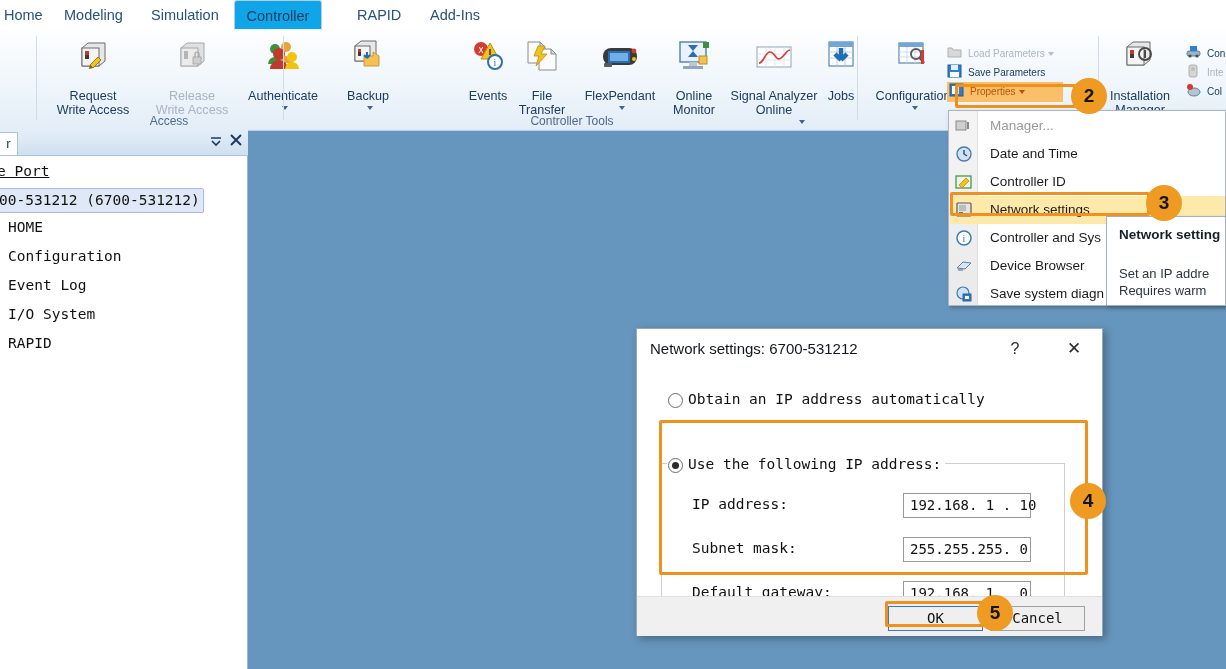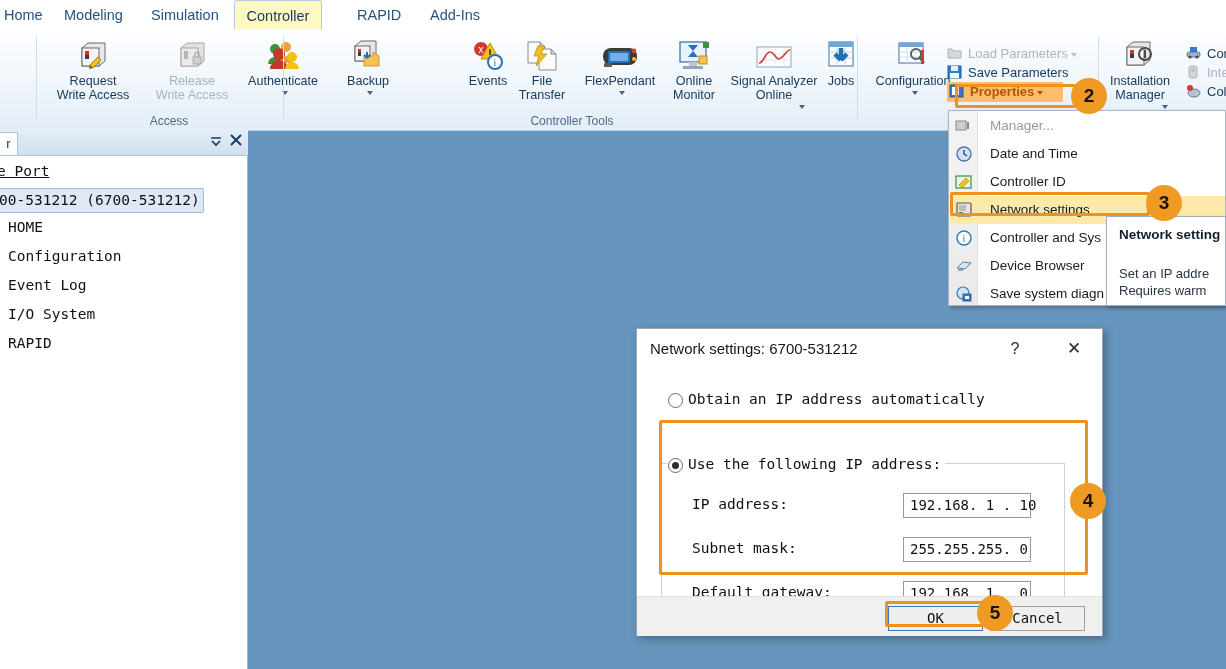--- a/index.html
+++ b/index.html
@@ -17,7 +17,7 @@
     background:#ffffff;}
   .tab{position:absolute;top:0;height:30px;line-height:30px;
     font-size:14.5px;color:#26527e;padding:0 12px;white-space:nowrap;cursor:default;}
-  .tab.active{background:#fef9c3;border:1px solid #b5cde3;border-bottom:1px solid #f1f7fc;
+  .tab.active{background:#0ea5e9;border:1px solid #b5cde3;border-bottom:1px solid #f1f7fc;
     border-radius:3px 3px 0 0;box-sizing:border-box;color:#1b3c61;}
   #ribbon-body{position:absolute;left:0;top:30px;width:1226px;height:100px;
     background:linear-gradient(#fdfeff,#eef5fb 60%,#e3edf7);

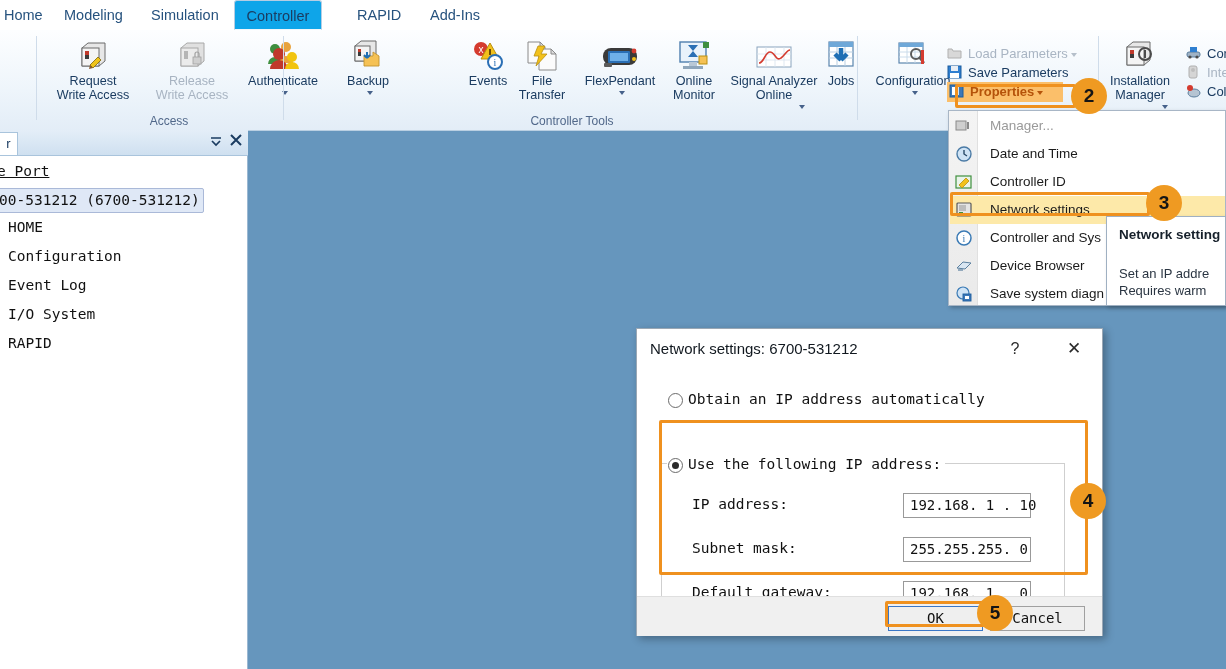--- a/index.html
+++ b/index.html
@@ -34,7 +34,7 @@
     border-right:3.5px solid transparent;border-top:4px solid #46618a;
     vertical-align:middle;margin-left:3px;}
   .caretrow{height:8px;line-height:8px;}
-  .small-item{position:absolute;height:20px;line-height:20px;font-size:13px;
+  .small-item{position:absolute;height:20px;line-height:20px;font-size:10px;
     color:#1b3c61;white-space:nowrap;cursor:default;}
   .small-item.dis{color:#a9b5c3;}
   .small-item .si-ico{display:inline-block;width:16px;height:14px;vertical-align:-2px;margin-right:5px;}

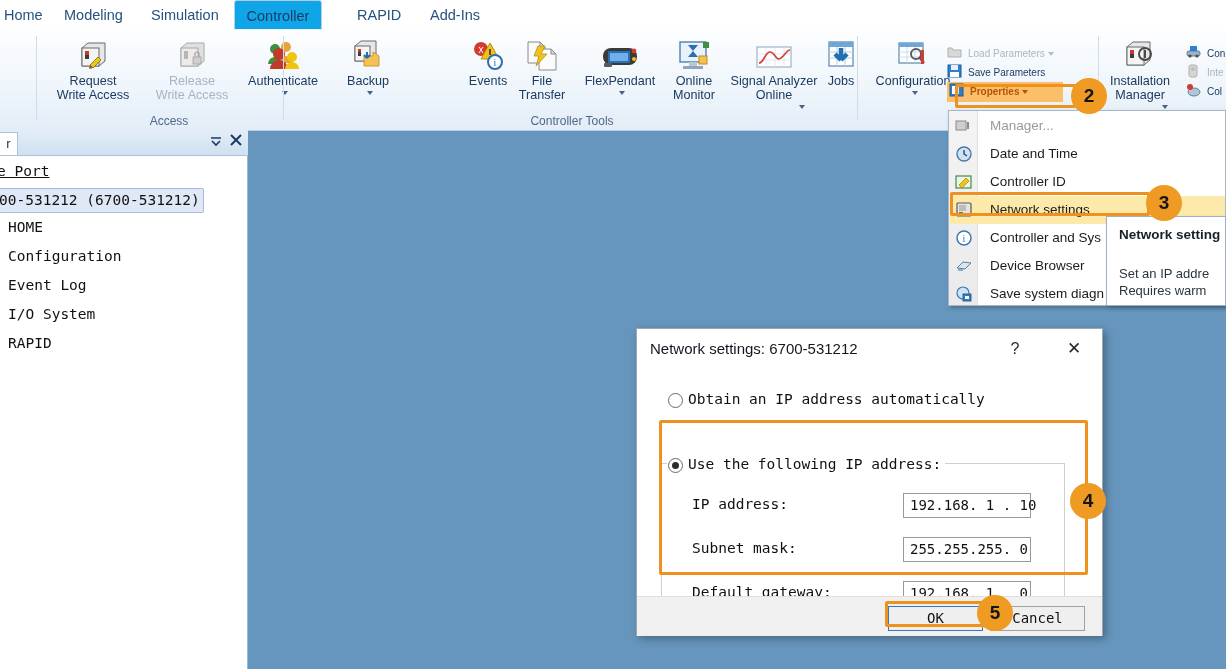--- a/index.html
+++ b/index.html
@@ -28,7 +28,7 @@
     font-size:12px;color:#51688a;}
   .big{position:absolute;top:4px;width:auto;text-align:center;cursor:default;}
   .big .ico{height:38px;display:flex;align-items:flex-end;justify-content:center;}
-  .big .lbl{font-size:12.6px;line-height:13.6px;color:#1b3c61;margin-top:3px;white-space:pre-line;}
+  .big .lbl{font-size:12.6px;line-height:13.6px;color:#1b3c61;margin-top:18px;white-space:pre-line;}
   .big.dis .lbl{color:#a8b4c2;}
   .caret{display:inline-block;width:0;height:0;border-left:3.5px solid transparent;
     border-right:3.5px solid transparent;border-top:4px solid #46618a;

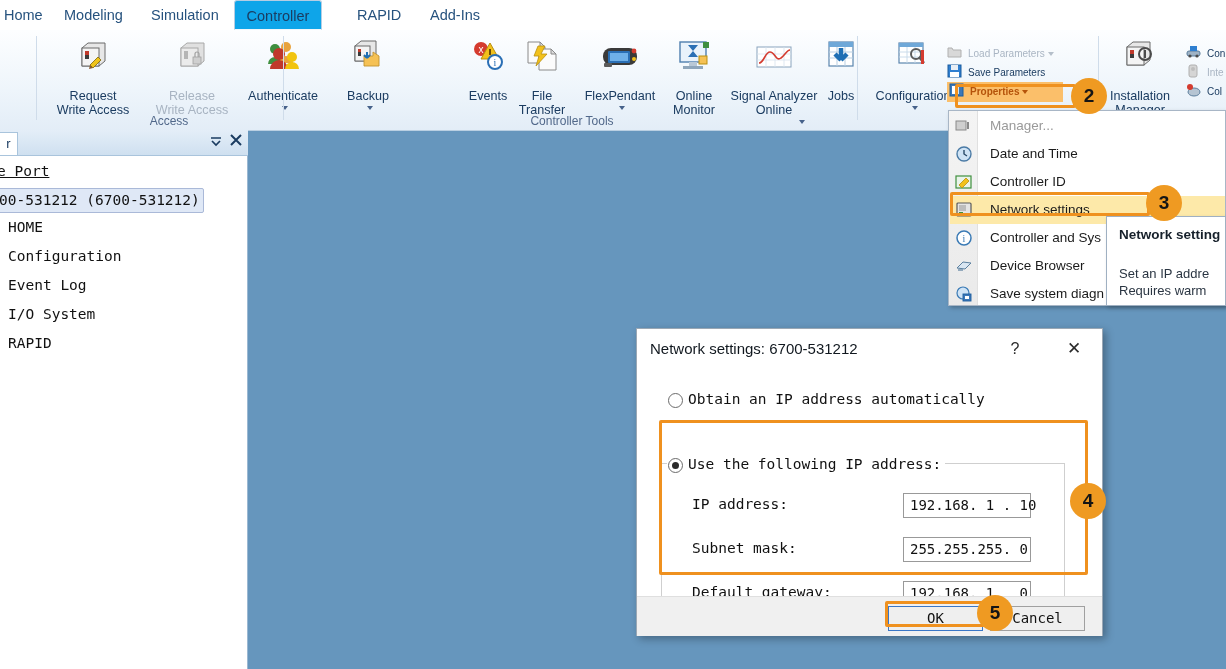--- a/index.html
+++ b/index.html
@@ -328,7 +328,7 @@
               <rect x="3" y="3" width="3" height="8" fill="#ffffff"></rect>
               <rect x="7" y="3" width="3" height="8" fill="#cfe3f5"></rect>
             </svg>
-        </span><span style="color:#b5530a;font-weight:bold;">Properties</span><span class="caret" style="border-top-color:#b5530a;"></span>
+        </span><span style="color:#b5530a;font-weight:normal;">Properties</span><span class="caret" style="border-top-color:#b5530a;"></span>
       </div>
 
       <div class="big" style="left:1105px;"></div>

